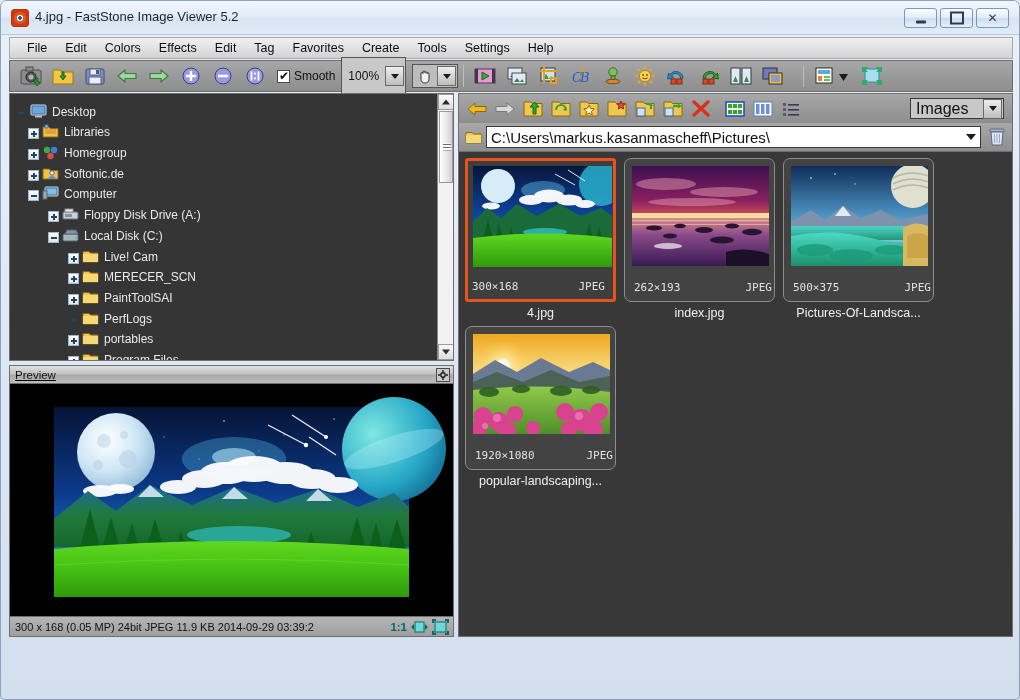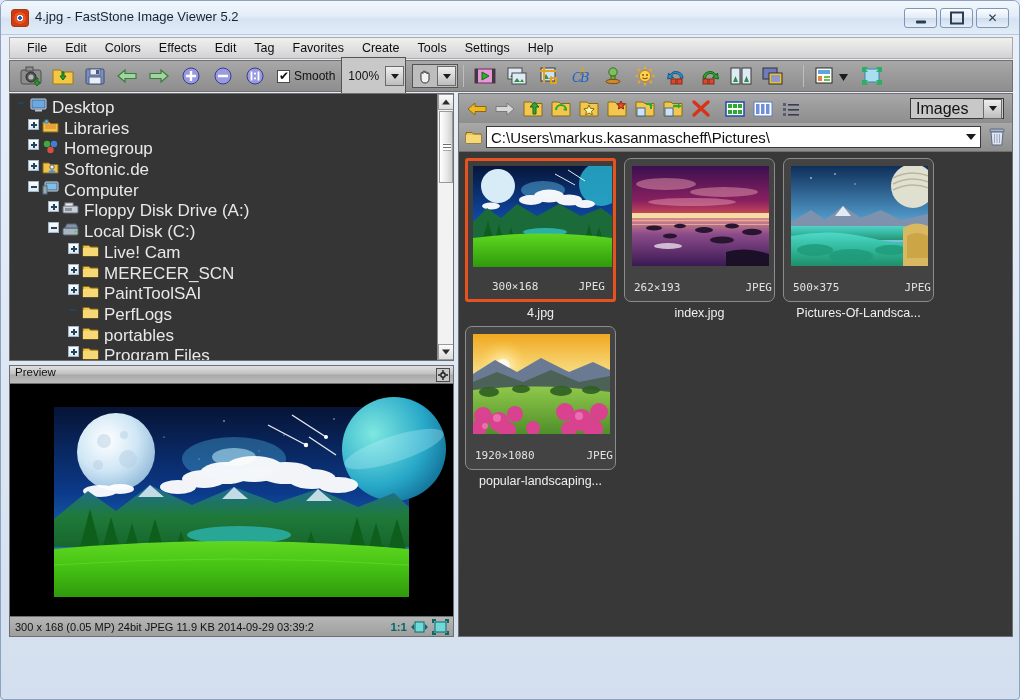--- a/index.html
+++ b/index.html
@@ -137,8 +137,8 @@
     padding:4px 0 0 4px;
   }
   .tree-row {
-    display:flex; align-items:flex-start; height:20.7px;
-    font-size:17px; color:#e8e8e8; white-space:nowrap;
+    display:flex; align-items:flex-end; height:20.7px;
+    font-size:12px; color:#e8e8e8; white-space:nowrap;
   }
   .expander {
     width:11px; height:11px; border:1px solid #9fb6cb;

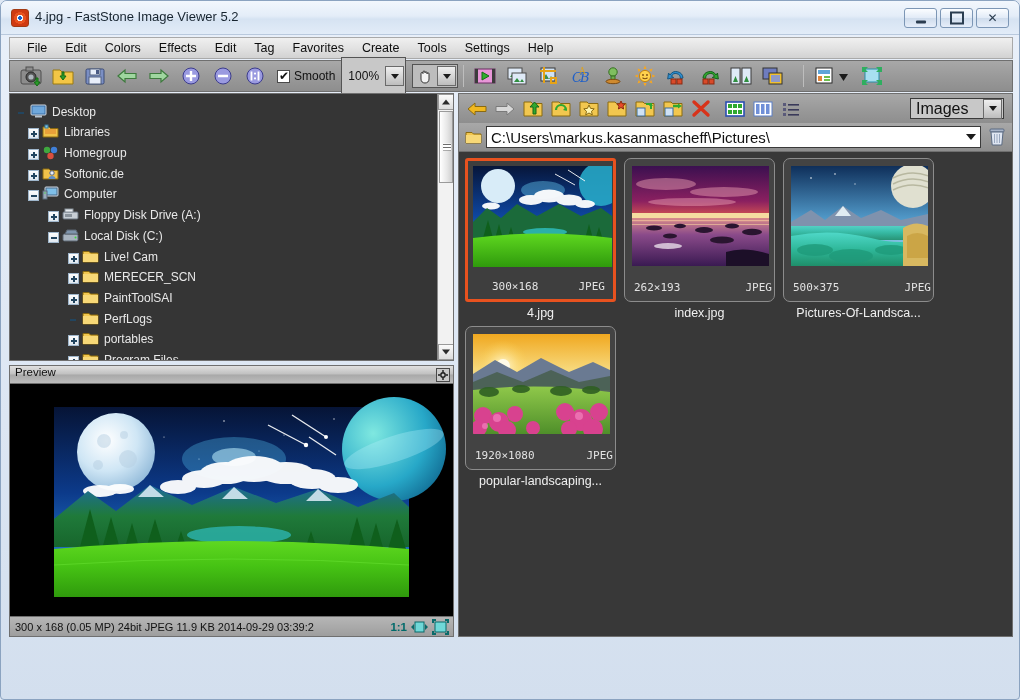--- a/index.html
+++ b/index.html
@@ -281,7 +281,7 @@
     font-family:"DejaVu Sans Mono", monospace;
     font-size:11px; color:#e2e2e2;
   }
-  .thumb-cell.selected .thumb-meta { left:24px; right:8px; bottom:6px; }
+  .thumb-cell.selected .thumb-meta { left:4px; right:8px; bottom:6px; }
   .thumb-name {
     width:151px; text-align:center; margin-top:4px;
     font-size:12.5px; color:#f0f0f0;

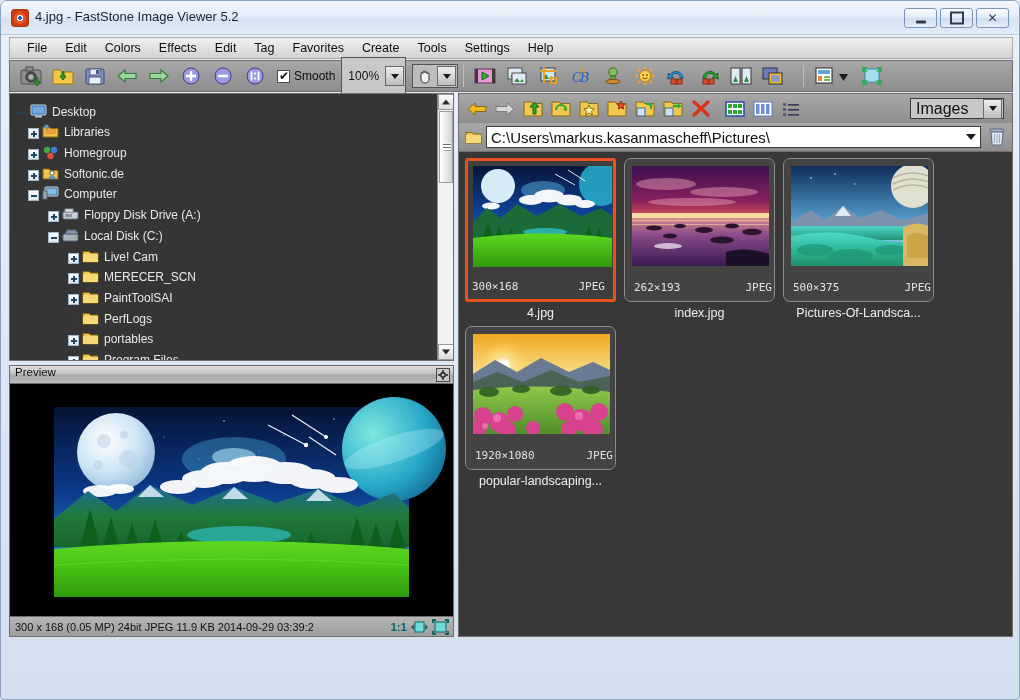--- a/index.html
+++ b/index.html
@@ -192,8 +192,9 @@
     height:18px; width:100%;
     background: linear-gradient(180deg,#e0e0e0 0%,#c0c0c0 48%,#a8a8a8 52%,#bdbdbd 100%);
     border-bottom:1px solid #6f6f6f;
-    display:flex; 
+    display:flex; align-items:center;
     position:relative;
+    text-decoration:underline;
   }
   #preview-title { font-size:11.5px; color:#101010; padding-left:5px; }
   #preview-expand {

